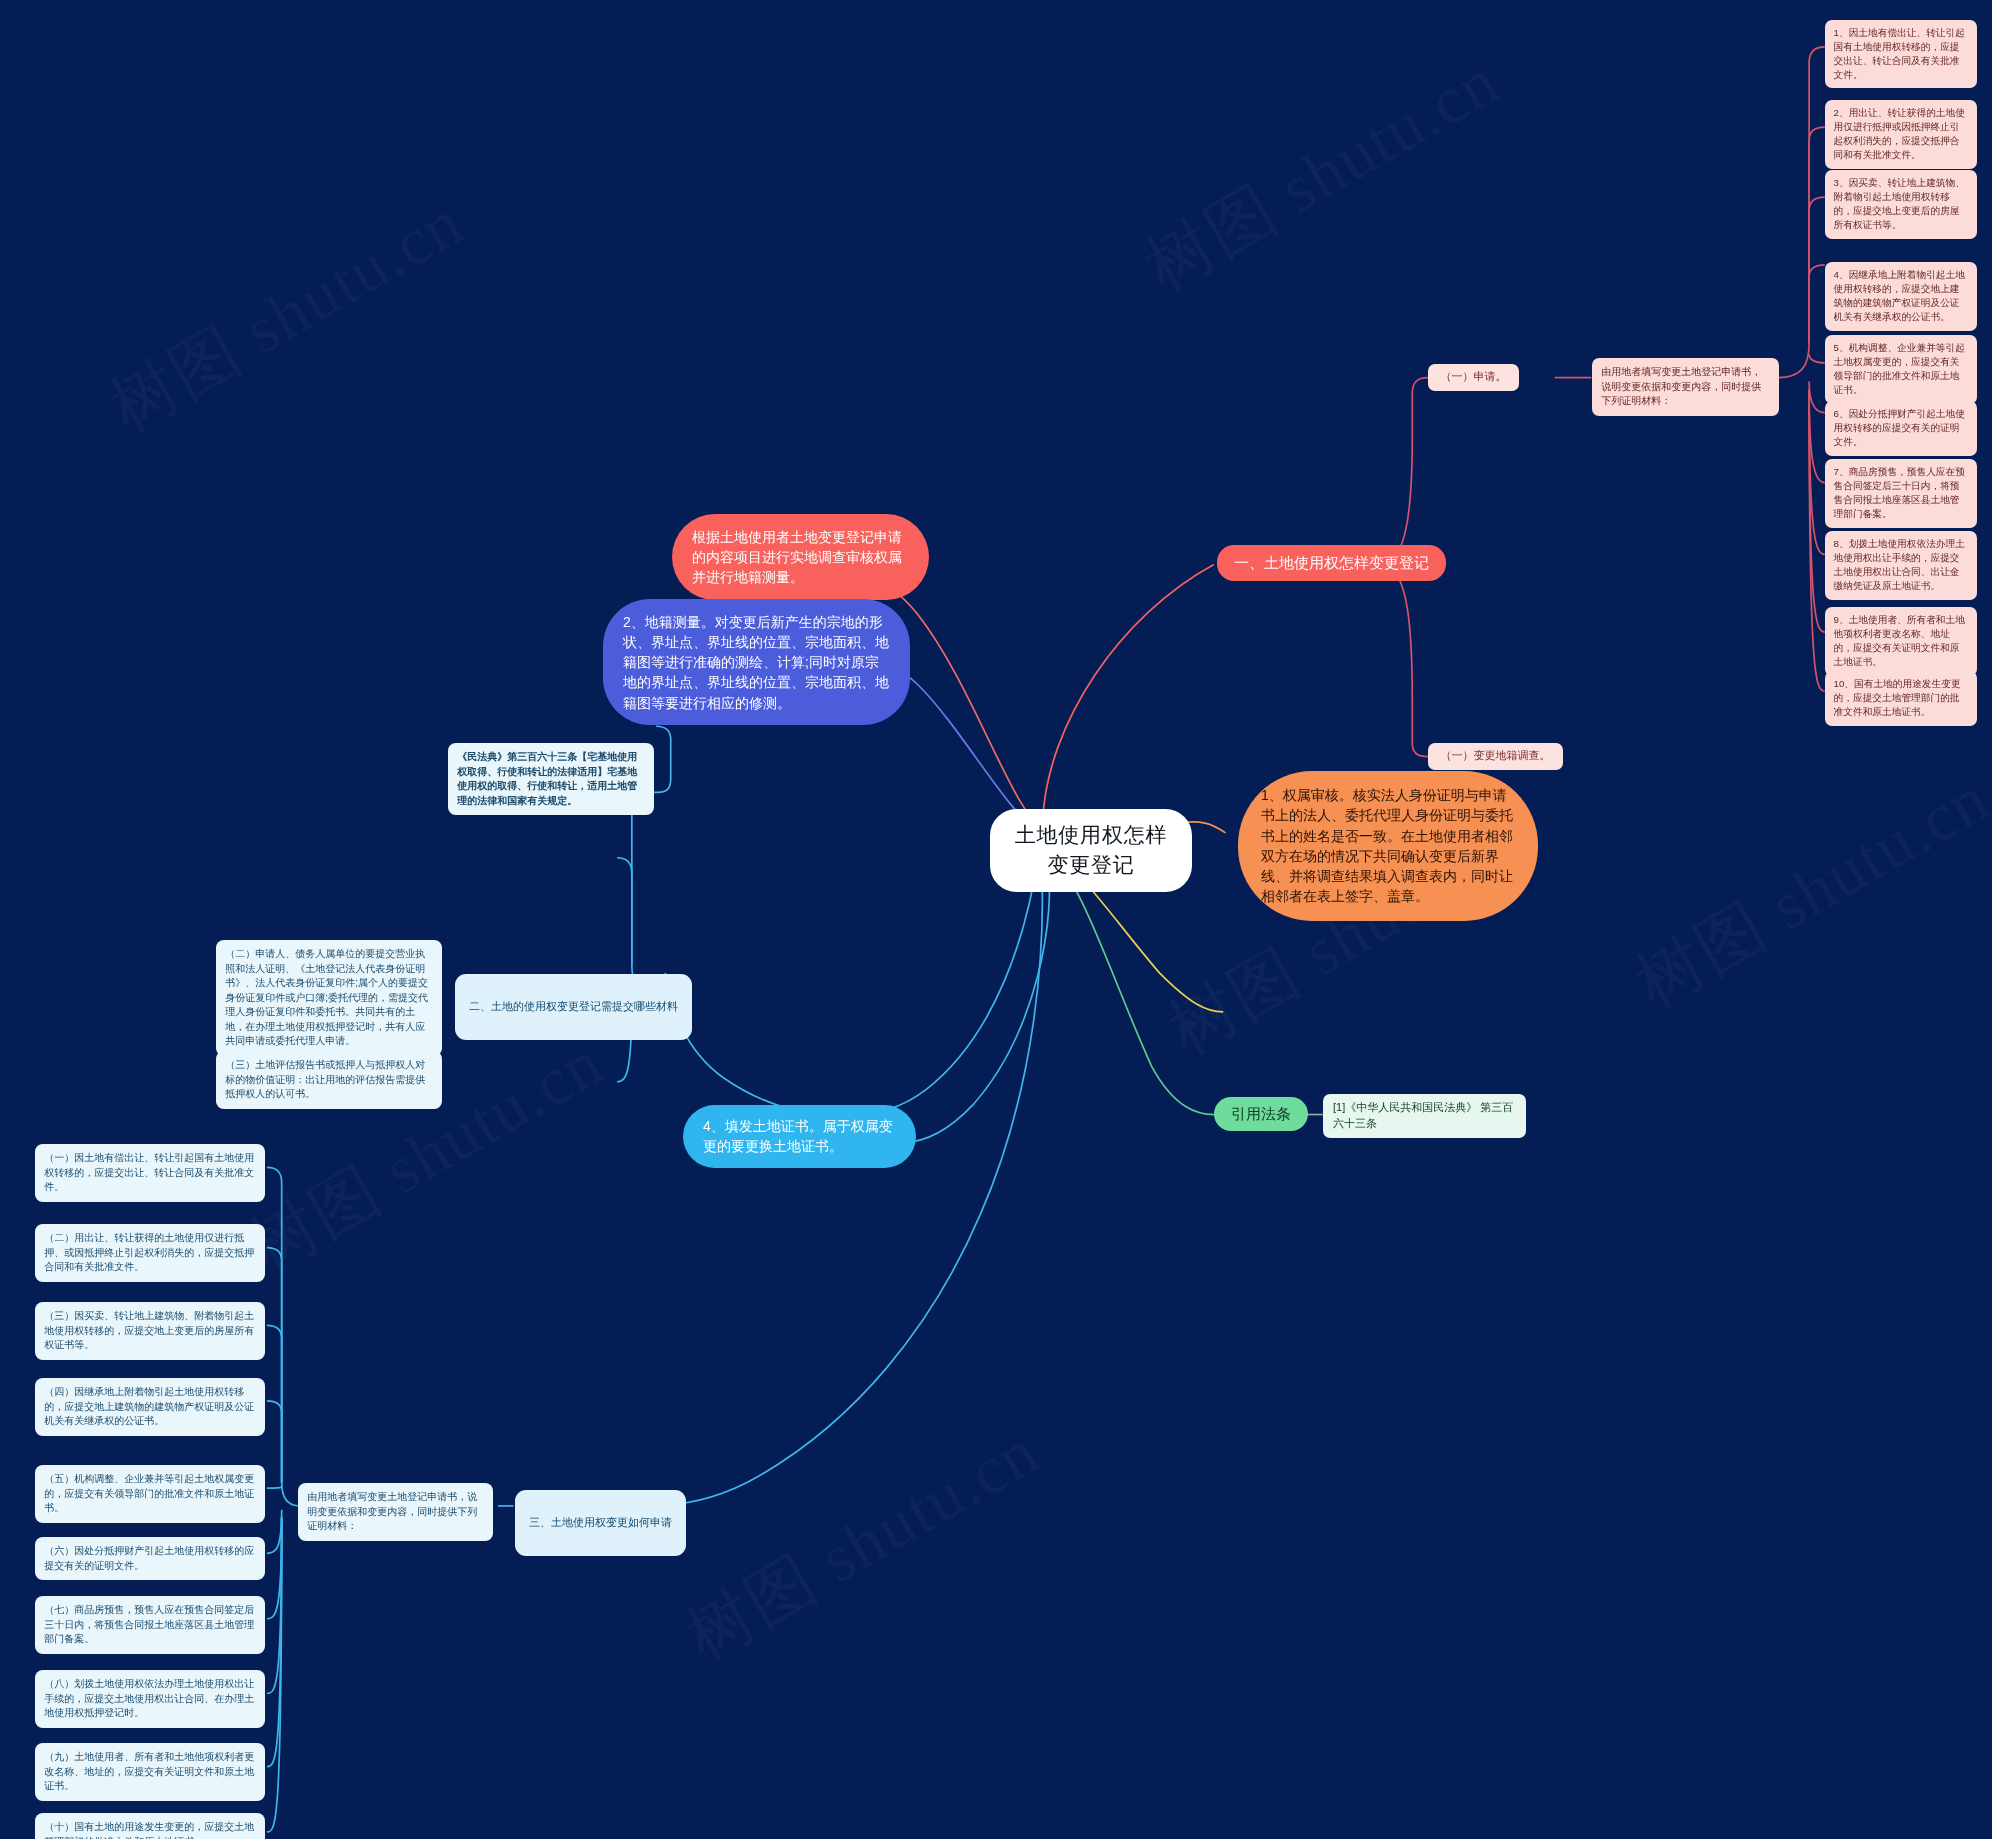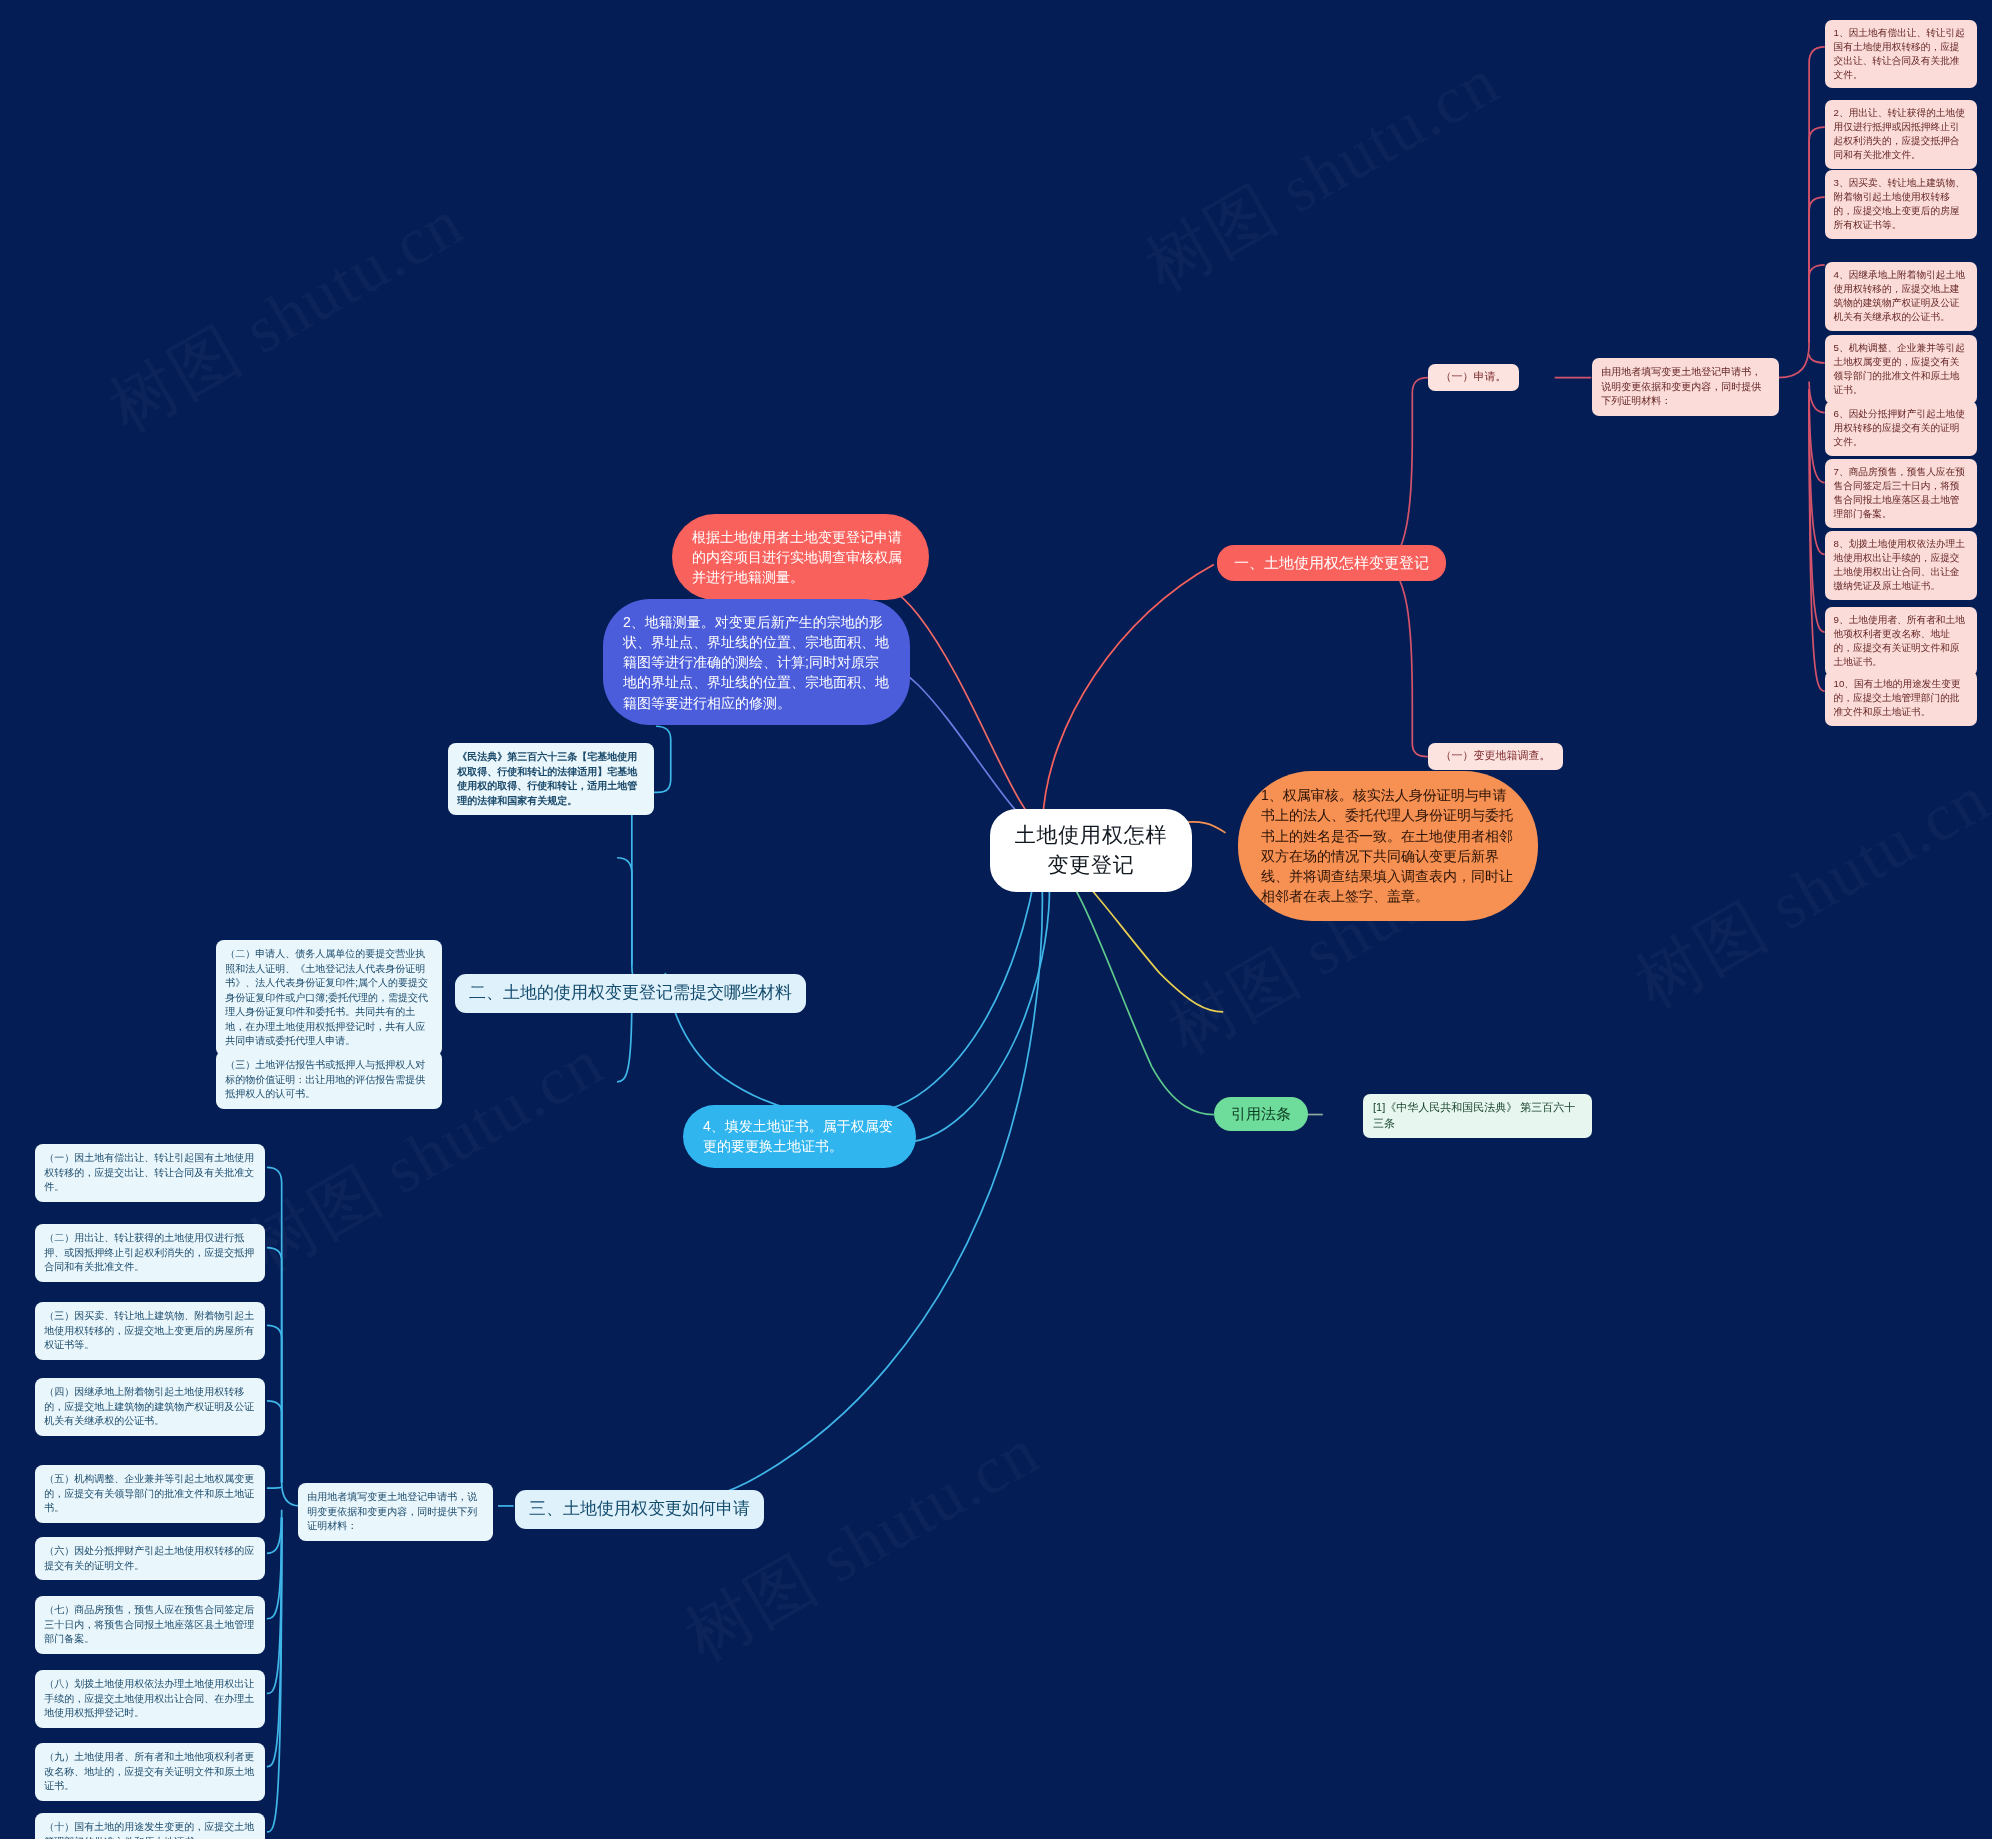--- a/index.html
+++ b/index.html
@@ -137,8 +137,8 @@
     background:#dff1fb;
     color:#134b6d;
     border-radius:11px;
-    font-size:17px;
-    padding:7px 14px;
+    font-size:11px;
+    padding:25px 14px;
     white-space:nowrap;
   }
 

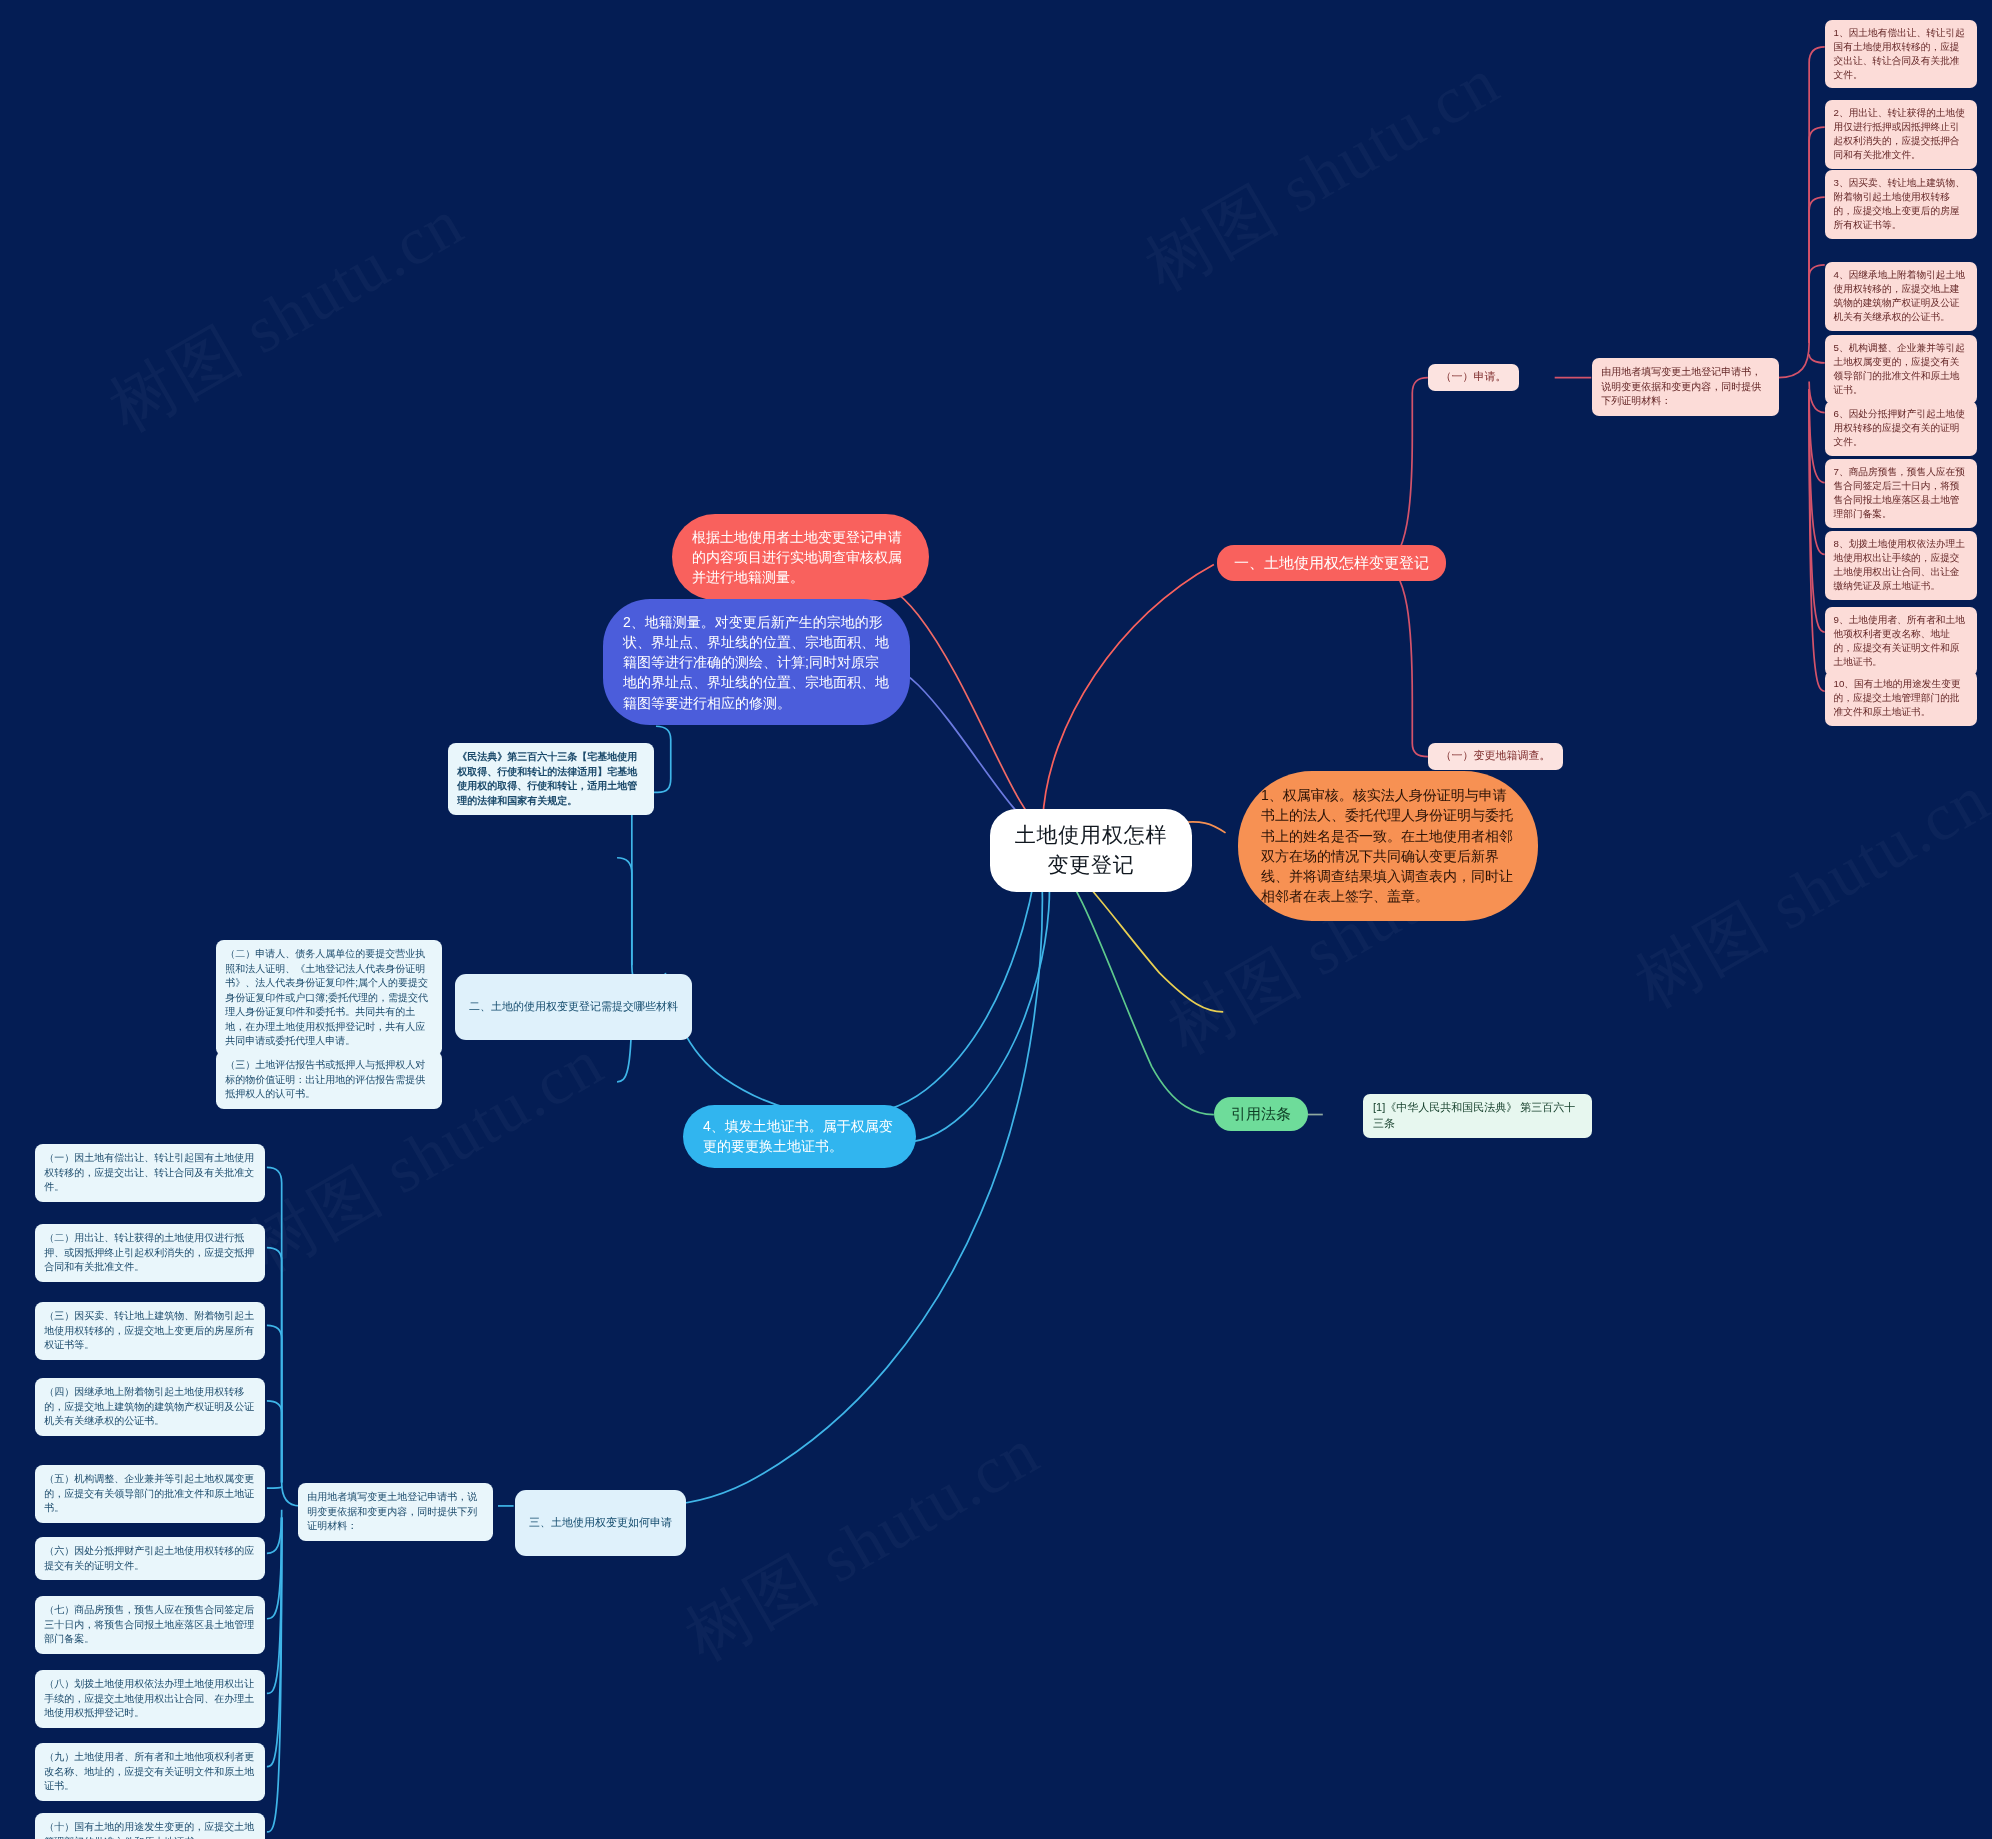--- a/index.html
+++ b/index.html
@@ -279,7 +279,7 @@
   <div class="node n-lightbox" style="left:35px;top:1813px;width:230px;">（十）国有土地的用途发生变更的，应提交土地管理部门的批准文件和原土地证书。</div>
 
   <div class="node n-green" style="left:1214px;top:1097px;">引用法条</div>
-  <div class="node n-greenbox" style="left:1323px;top:1094px;width:229px;margin-left:40px;">[1]《中华人民共和国民法典》 第三百六十三条</div>
+  <div class="node n-greenbox" style="left:1323px;top:1094px;width:203px;">[1]《中华人民共和国民法典》 第三百六十三条</div>
 
 </div>
 

